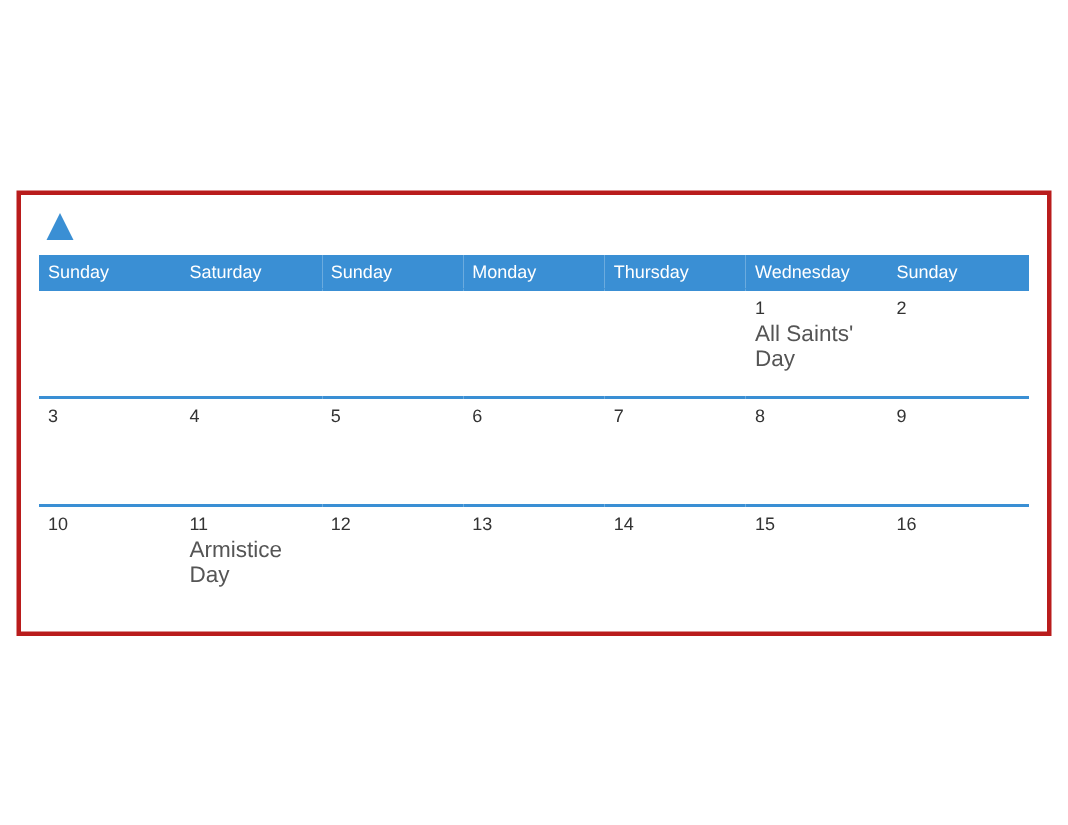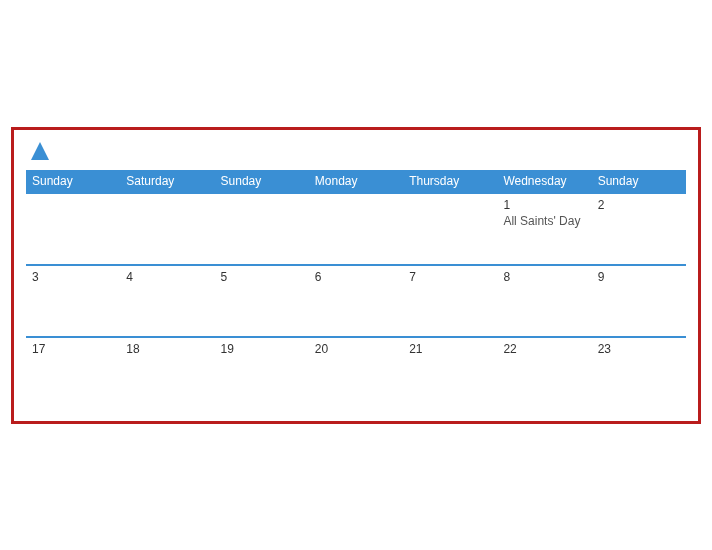--- a/index.html
+++ b/index.html
@@ -100,7 +100,7 @@
       margin-bottom: 2px;
     }
     .holiday-name {
-      font-size: 12px;
+      font-size: 15px;
       color: #555;
       display: block;
       margin-top: 1px;

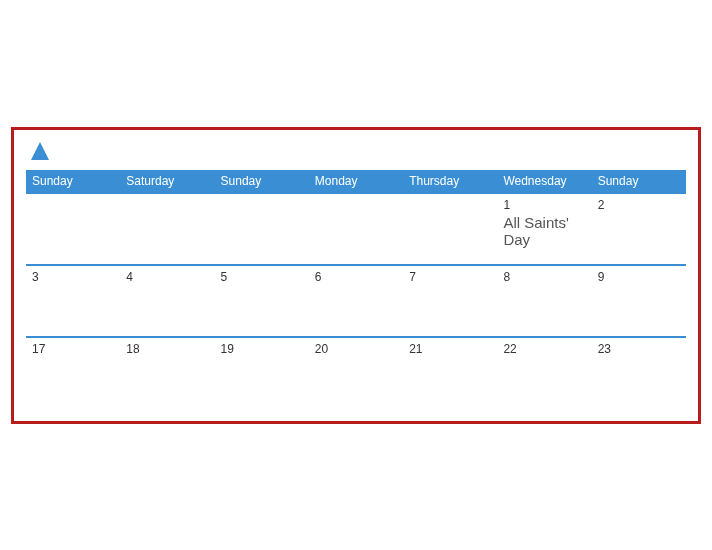--- a/index.html
+++ b/index.html
@@ -178,6 +178,30 @@
         </tr>
         <tr>
           <td>
+            <span class="day-number">10</span>
+          </td>
+          <td>
+            <span class="day-number">11</span>
+            <span class="holiday-name">Armistice Day</span>
+          </td>
+          <td>
+            <span class="day-number">12</span>
+          </td>
+          <td>
+            <span class="day-number">13</span>
+          </td>
+          <td>
+            <span class="day-number">14</span>
+          </td>
+          <td>
+            <span class="day-number">15</span>
+          </td>
+          <td>
+            <span class="day-number">16</span>
+          </td>
+        </tr>
+        <tr>
+          <td>
             <span class="day-number">17</span>
           </td>
           <td>

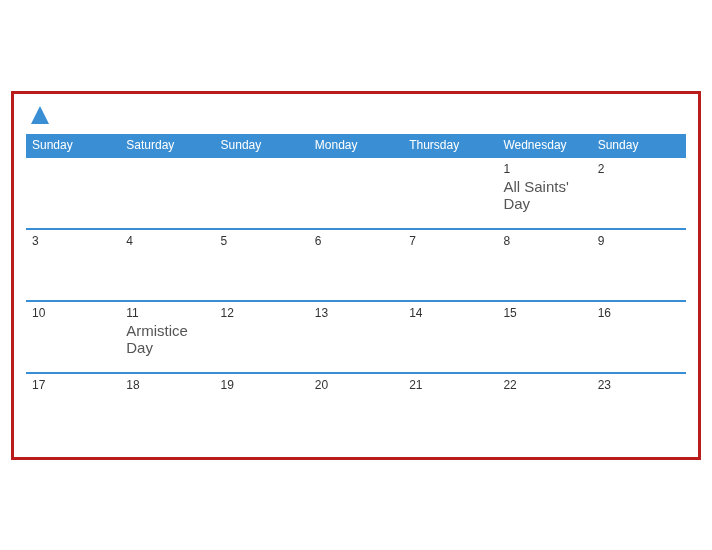--- a/index.html
+++ b/index.html
@@ -200,29 +200,6 @@
             <span class="day-number">16</span>
           </td>
         </tr>
-        <tr>
-          <td>
-            <span class="day-number">17</span>
-          </td>
-          <td>
-            <span class="day-number">18</span>
-          </td>
-          <td>
-            <span class="day-number">19</span>
-          </td>
-          <td>
-            <span class="day-number">20</span>
-          </td>
-          <td>
-            <span class="day-number">21</span>
-          </td>
-          <td>
-            <span class="day-number">22</span>
-          </td>
-          <td>
-            <span class="day-number">23</span>
-          </td>
-        </tr>
       </tbody>
   </table>
 </div>

